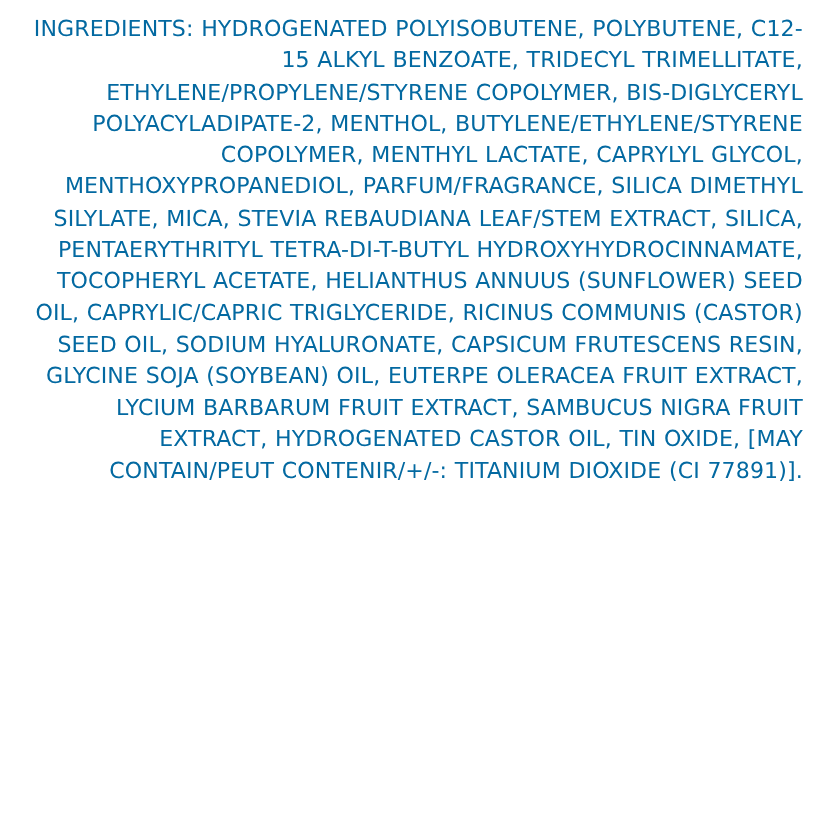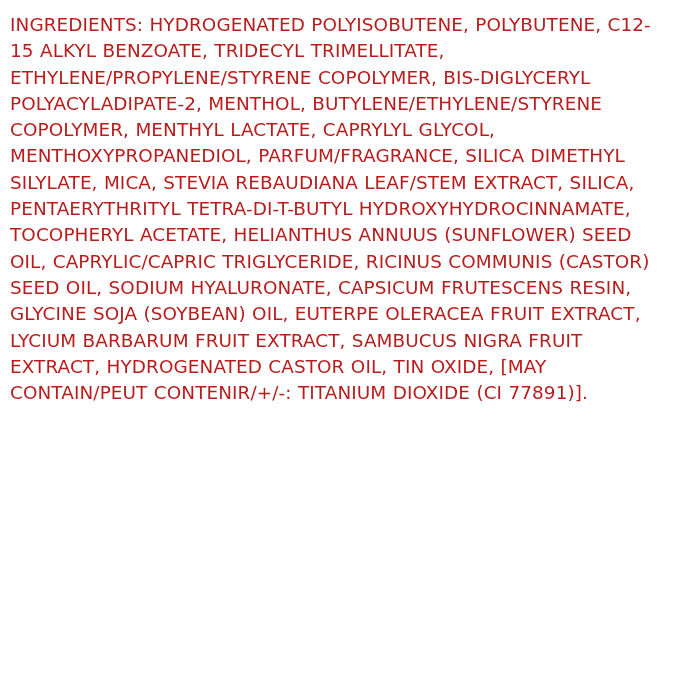--- a/index.html
+++ b/index.html
@@ -29,8 +29,8 @@
   }
   .ingredients-text {
     margin: 0;
-    text-align: left;
-    color: #b91c1c;
+    text-align: right;
+    color: #0369a1;
     font-family: "DejaVu Sans", sans-serif;
     font-size: 18.4px;
     line-height: 26.3px;

